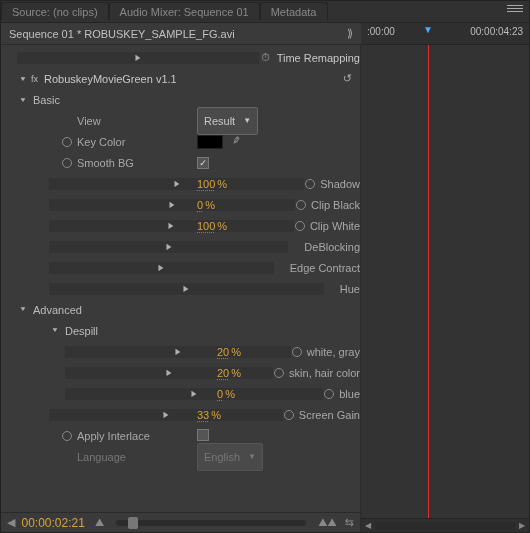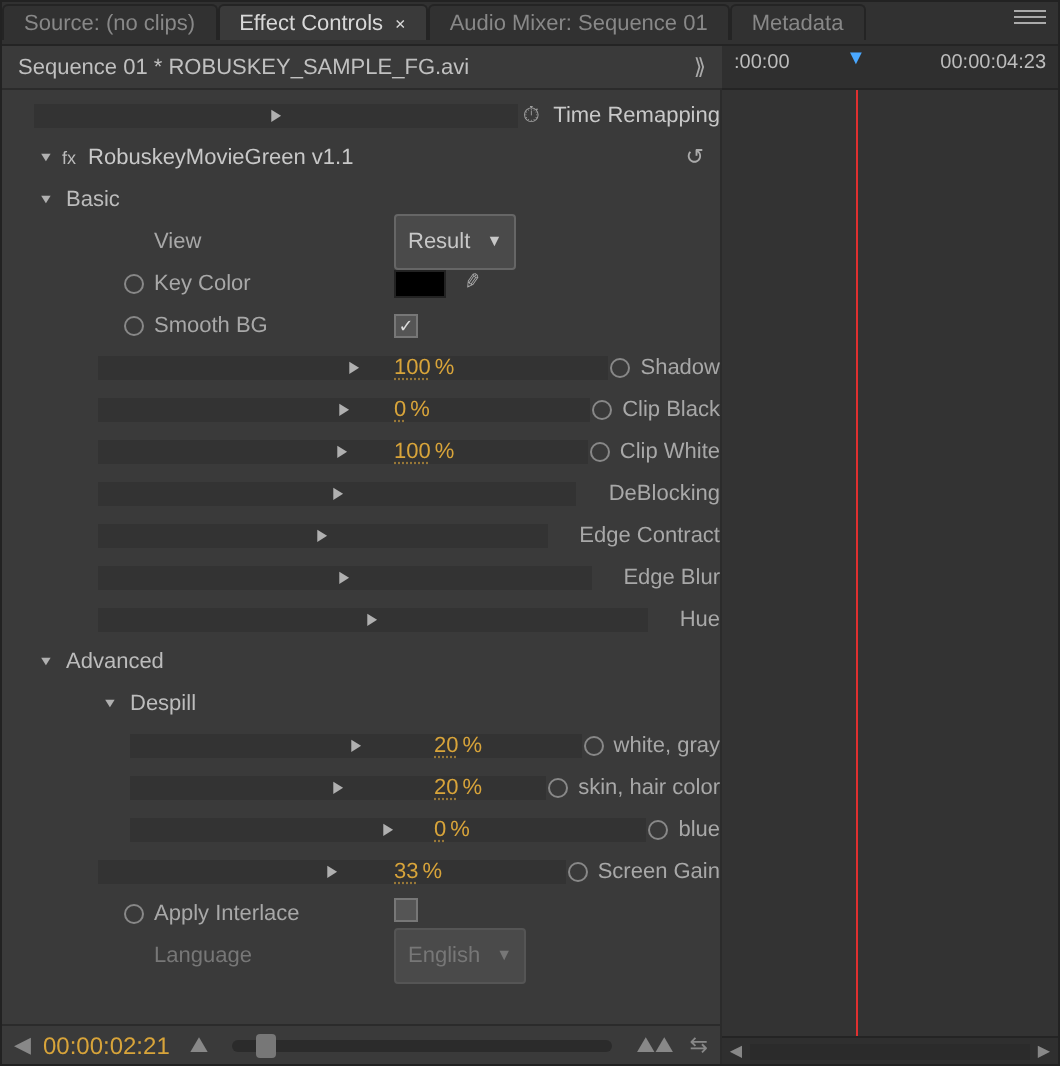--- a/index.html
+++ b/index.html
@@ -70,9 +70,6 @@
 
   <div class="tabbar">
     <div class="tab">Source: (no clips)</div>
-    <div class="tab active">
-      <span>Effect Controls</span><span class="x">×</span>
-    </div>
     <div class="tab">Audio Mixer: Sequence 01</div>
     <div class="tab">Metadata</div>
     <div class="menu-icon" style="margin-left:auto; margin-right:6px;">

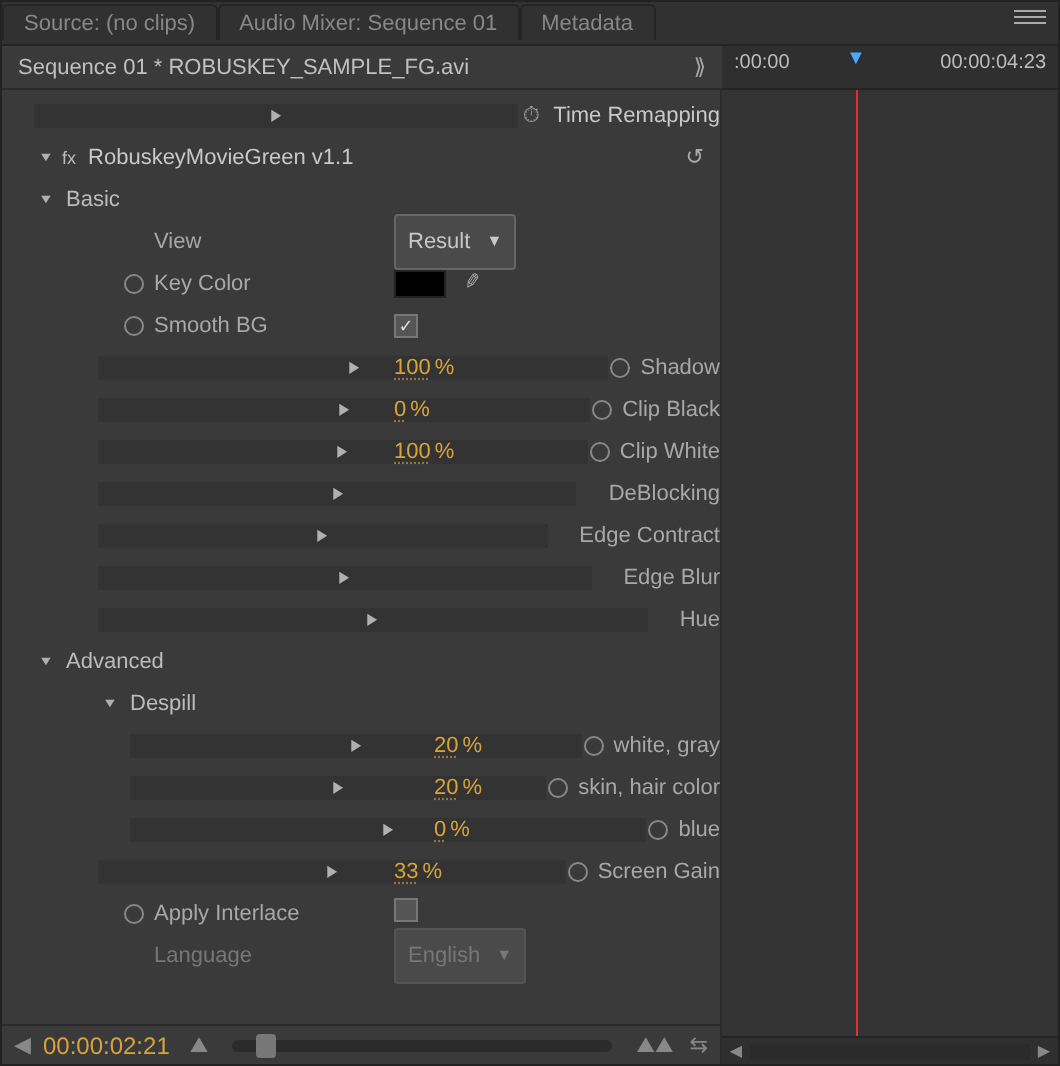--- a/index.html
+++ b/index.html
@@ -175,11 +175,6 @@
           <span class="label">Edge Contract</span>
         </div>
 
-        <div class="row indent3">
-          <span class="arrow right"></span>
-          <span style="width:12px;"></span>
-          <span class="label">Edge Blur</span>
-        </div>
 
         <div class="row indent3">
           <span class="arrow right"></span>

